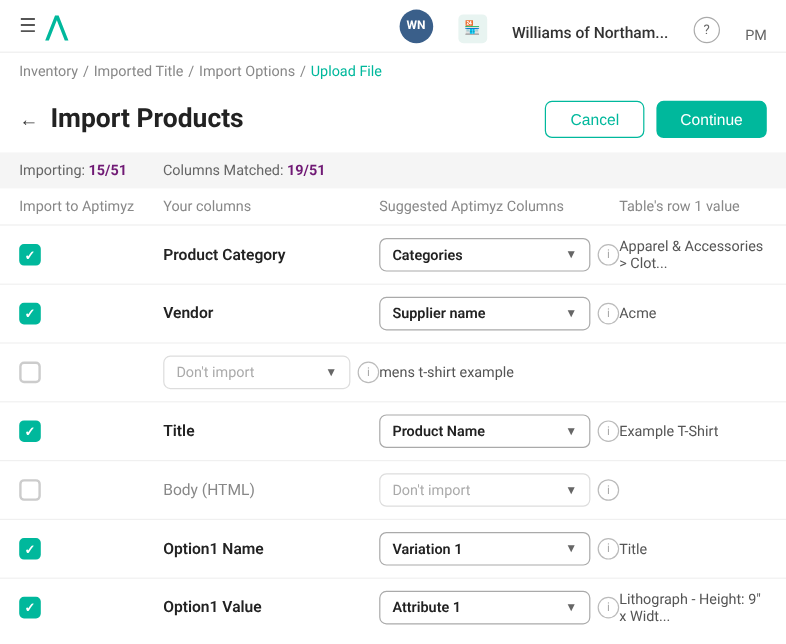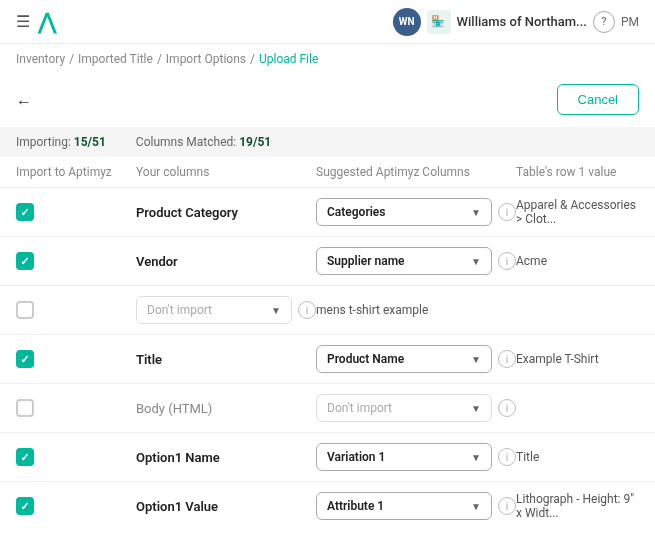--- a/index.html
+++ b/index.html
@@ -13,7 +13,7 @@
     .nav-left { display: flex; align-items: center; gap: 8px; }
     .hamburger { font-size: 16px; cursor: pointer; color: #555; }
     .logo-icon { color: #00b89c; font-size: 22px; font-weight: bold; }
-    .nav-right { display: flex; align-items: center; gap: 6px; }
+    .nav-right { display: flex; align-items: flex-end; gap: 21px; }
     .avatar-badge {
       width: 28px; height: 28px; border-radius: 50%; background: #3a5f8a;
       display: flex; align-items: center; justify-content: center; color: #fff; font-size: 10px; font-weight: bold;

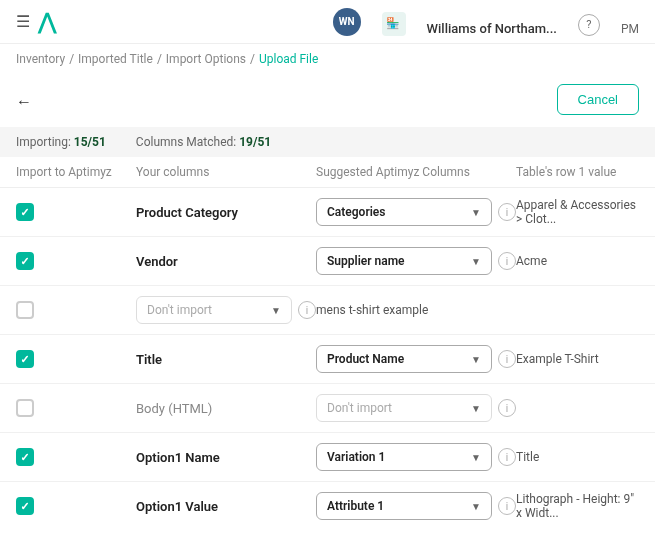--- a/index.html
+++ b/index.html
@@ -138,6 +138,7 @@
 <div class="page-header">
   <div class="page-header-left">
     <span class="back-btn">←</span>
+    <span class="page-title">Import Products</span>
   </div>
   <div class="page-header-right">
     <button class="btn-cancel">Cancel</button>

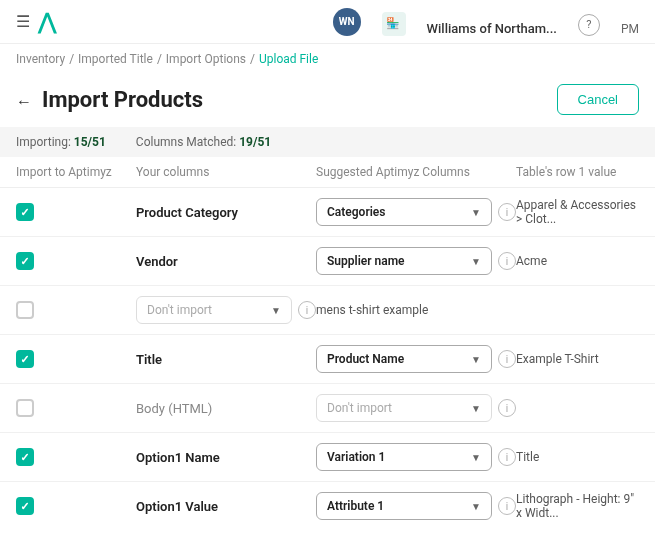--- a/index.html
+++ b/index.html
@@ -142,6 +142,7 @@
   </div>
   <div class="page-header-right">
     <button class="btn-cancel">Cancel</button>
+    <button class="btn-continue">Continue</button>
   </div>
 </div>
 

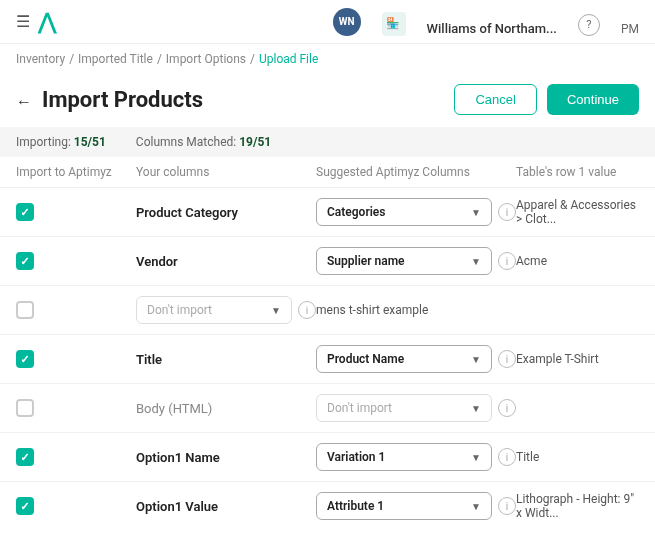--- a/index.html
+++ b/index.html
@@ -56,7 +56,7 @@
     .stats-bar {
       background: #f5f5f5; padding: 8px 16px; display: flex; gap: 30px; font-size: 12px; color: #666;
     }
-    .stats-bar strong { color: #14532d; margin-top: 24px; }
+    .stats-bar strong { color: #701a75; margin-top: 24px; }
 
     
     .table-header {

